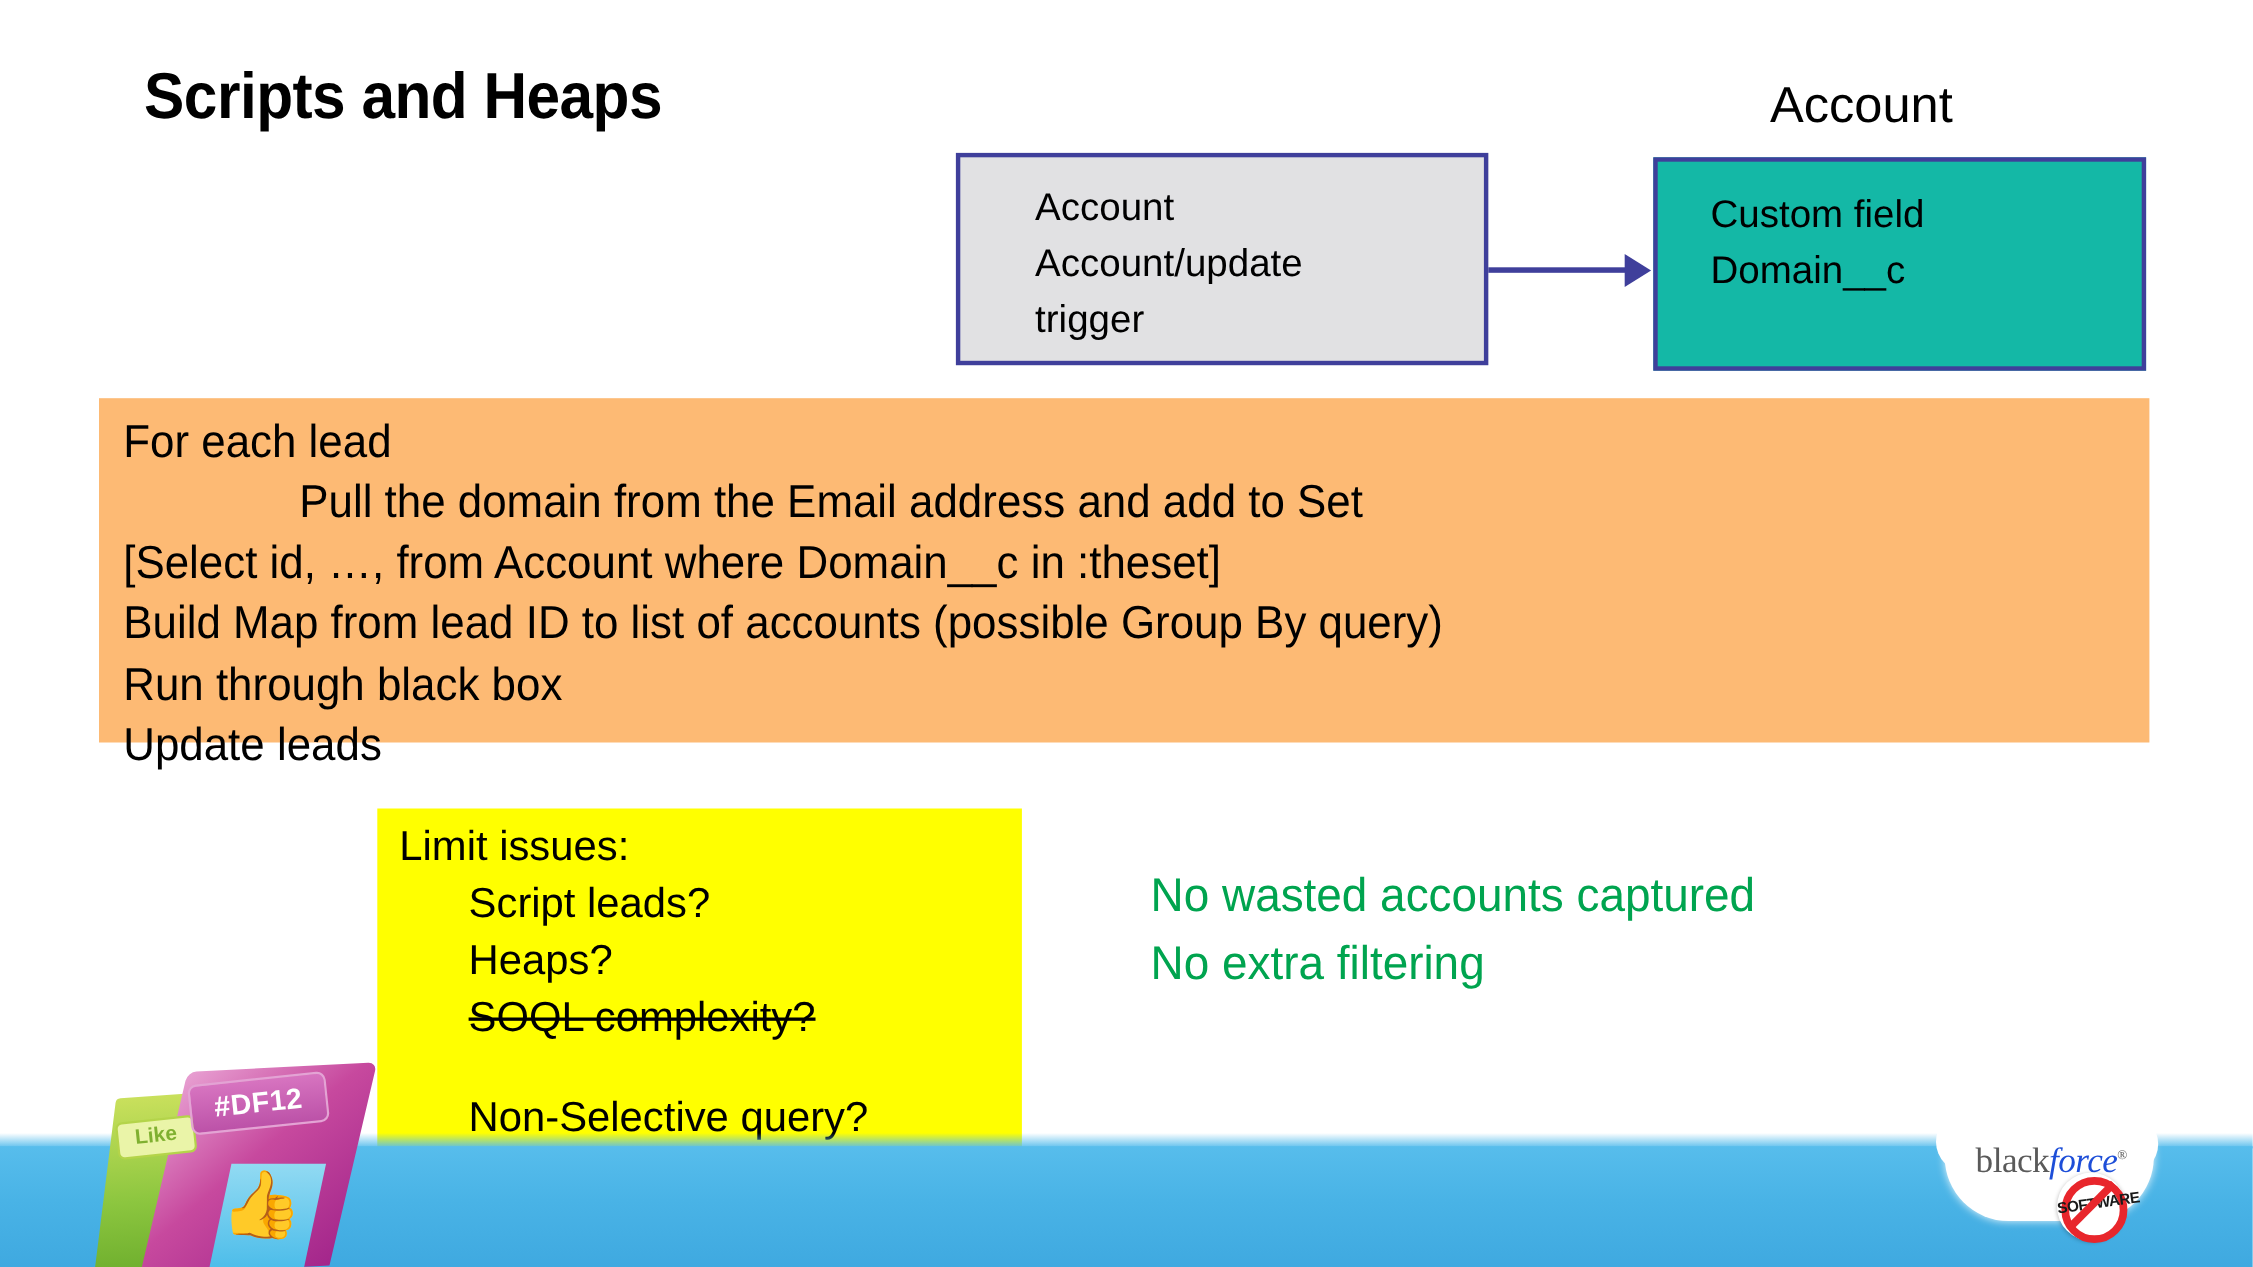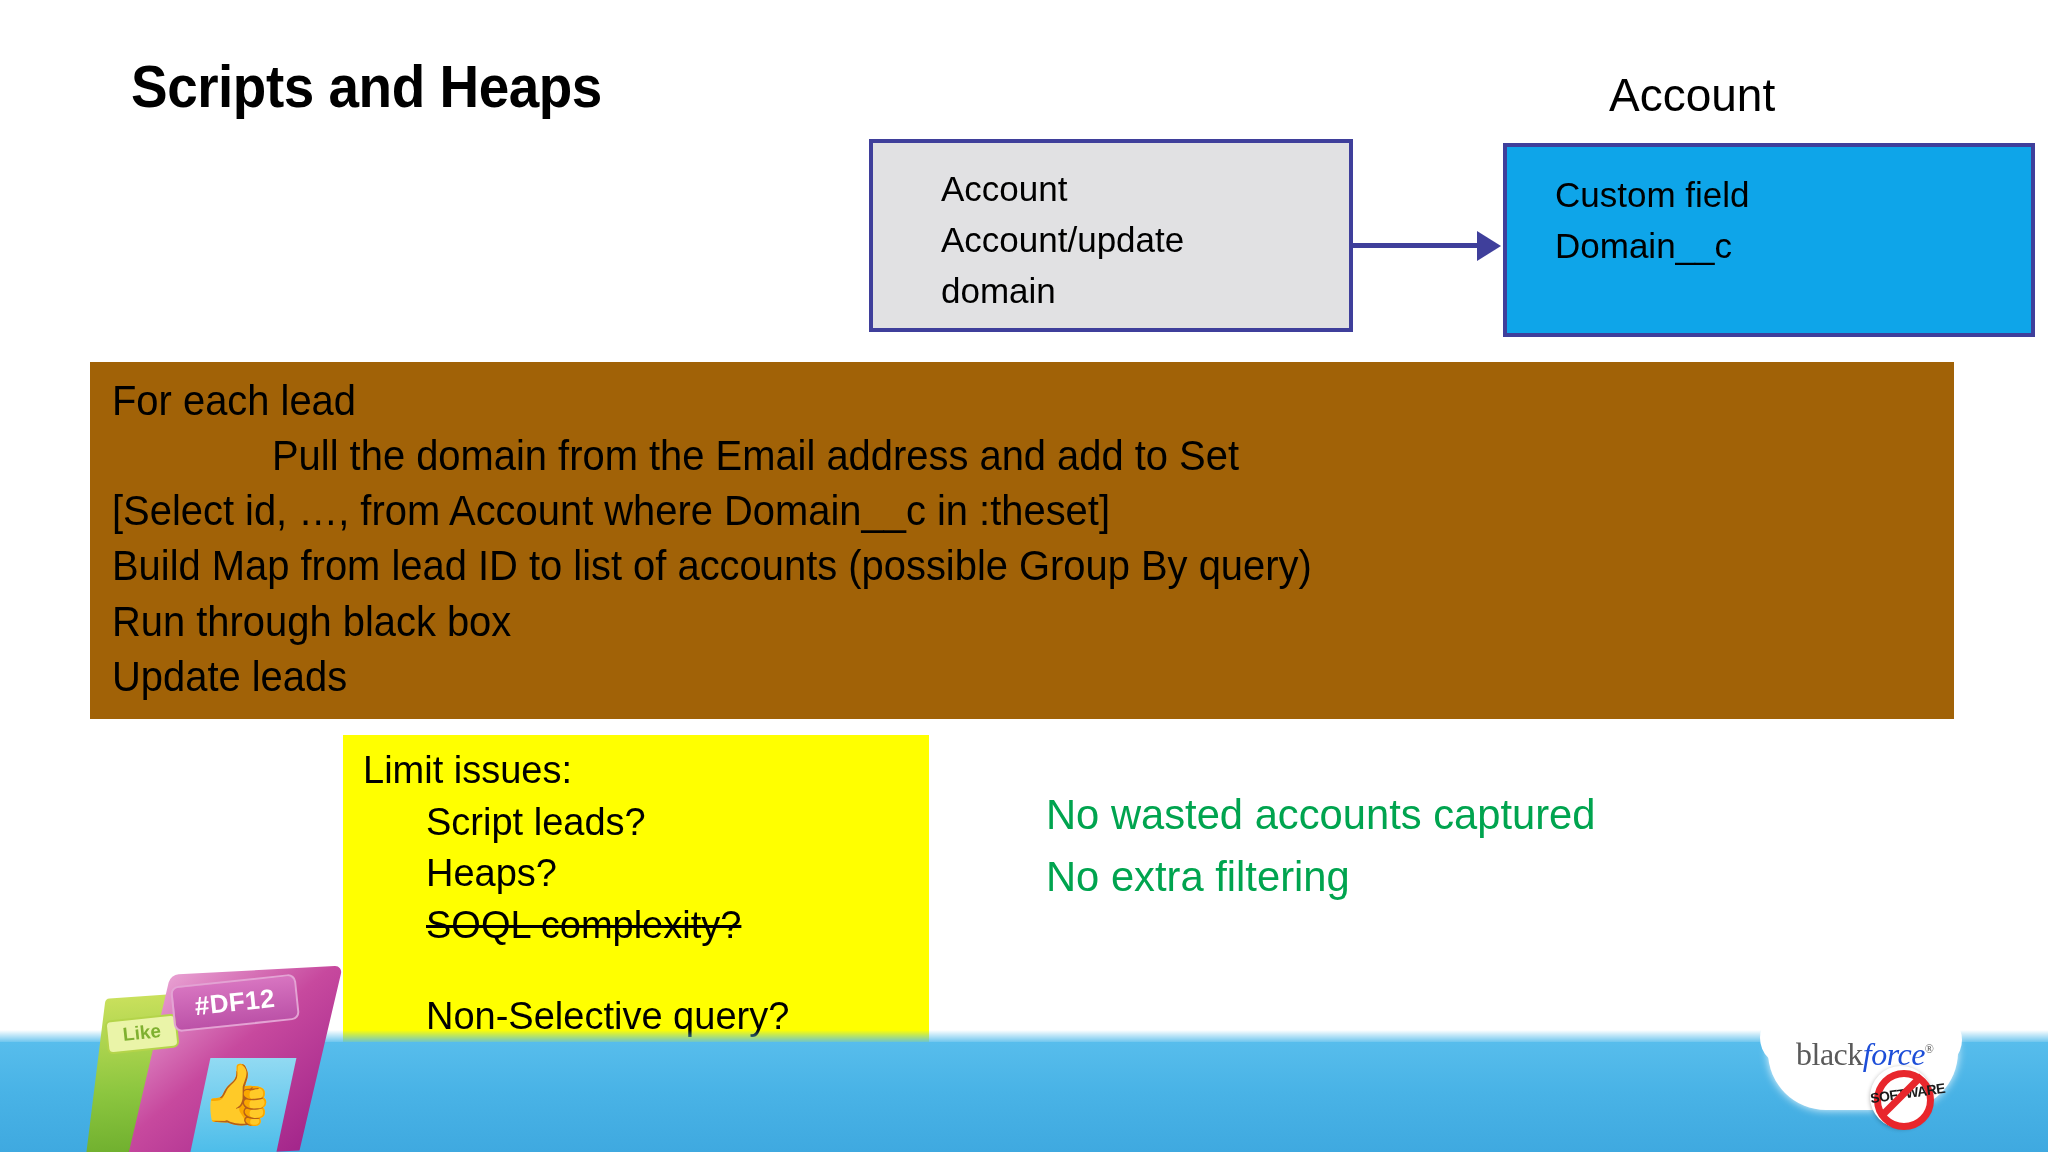--- a/index.html
+++ b/index.html
@@ -94,9 +94,9 @@
     position: absolute;
     left: 1503px;
     top: 143px;
-    width: 532px;
+    width: 448px;
     height: 194px;
-    background: #0ea5e9;
+    background: #14b8a6;
     border: 4px solid #3F3F9B;
     box-sizing: border-box;
   }

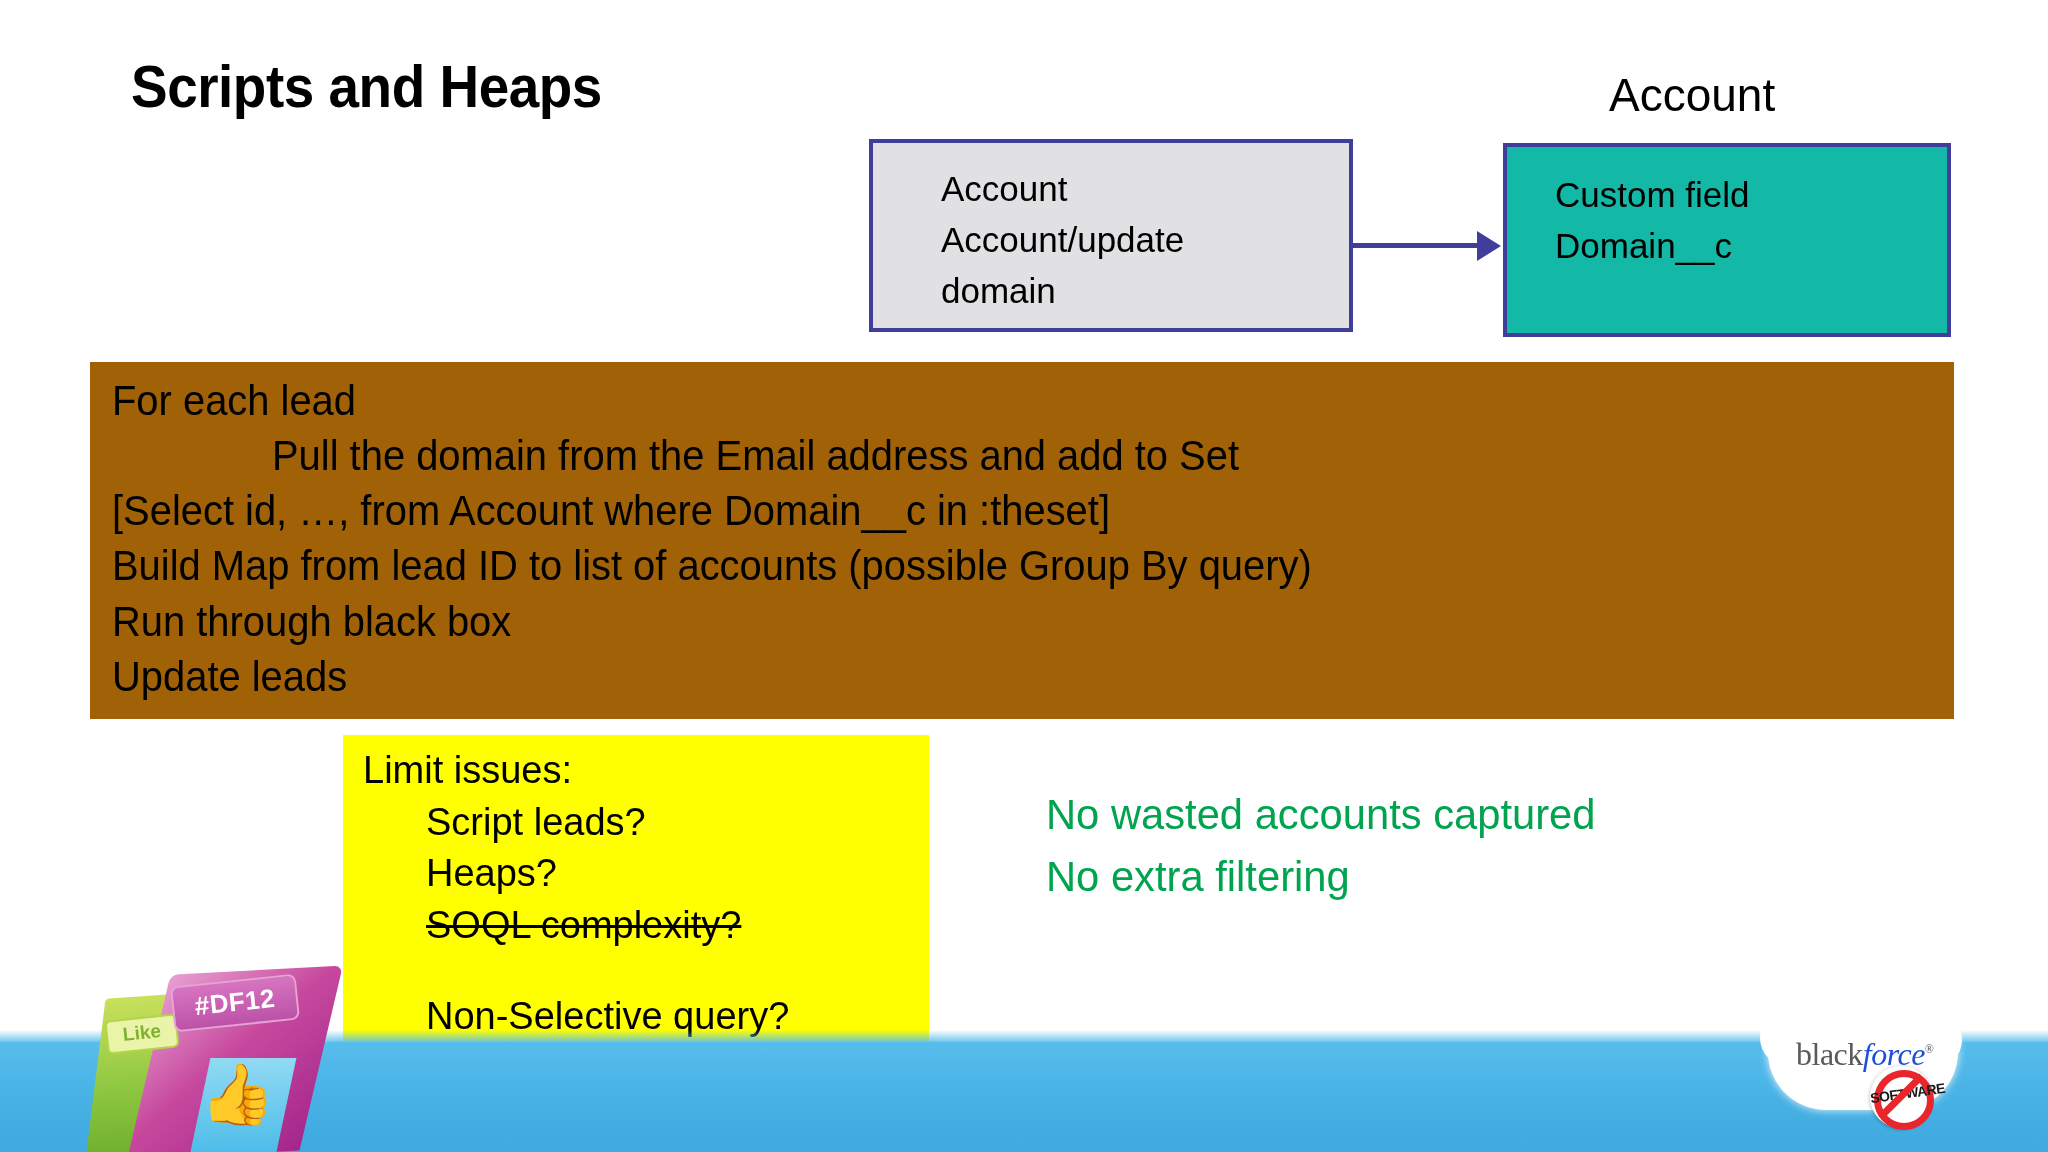--- a/index.html
+++ b/index.html
@@ -379,7 +379,7 @@
   <div id="trigger-box">
     <div class="box-text" style="top:20px;">Account</div>
     <div class="box-text" style="top:71px;">Account/update</div>
-    <div class="box-text" style="top:122px;">domain</div>
+    <div class="box-text" style="top:122px;">trigger</div>
   </div>
 
   <div id="arrow-line"></div>

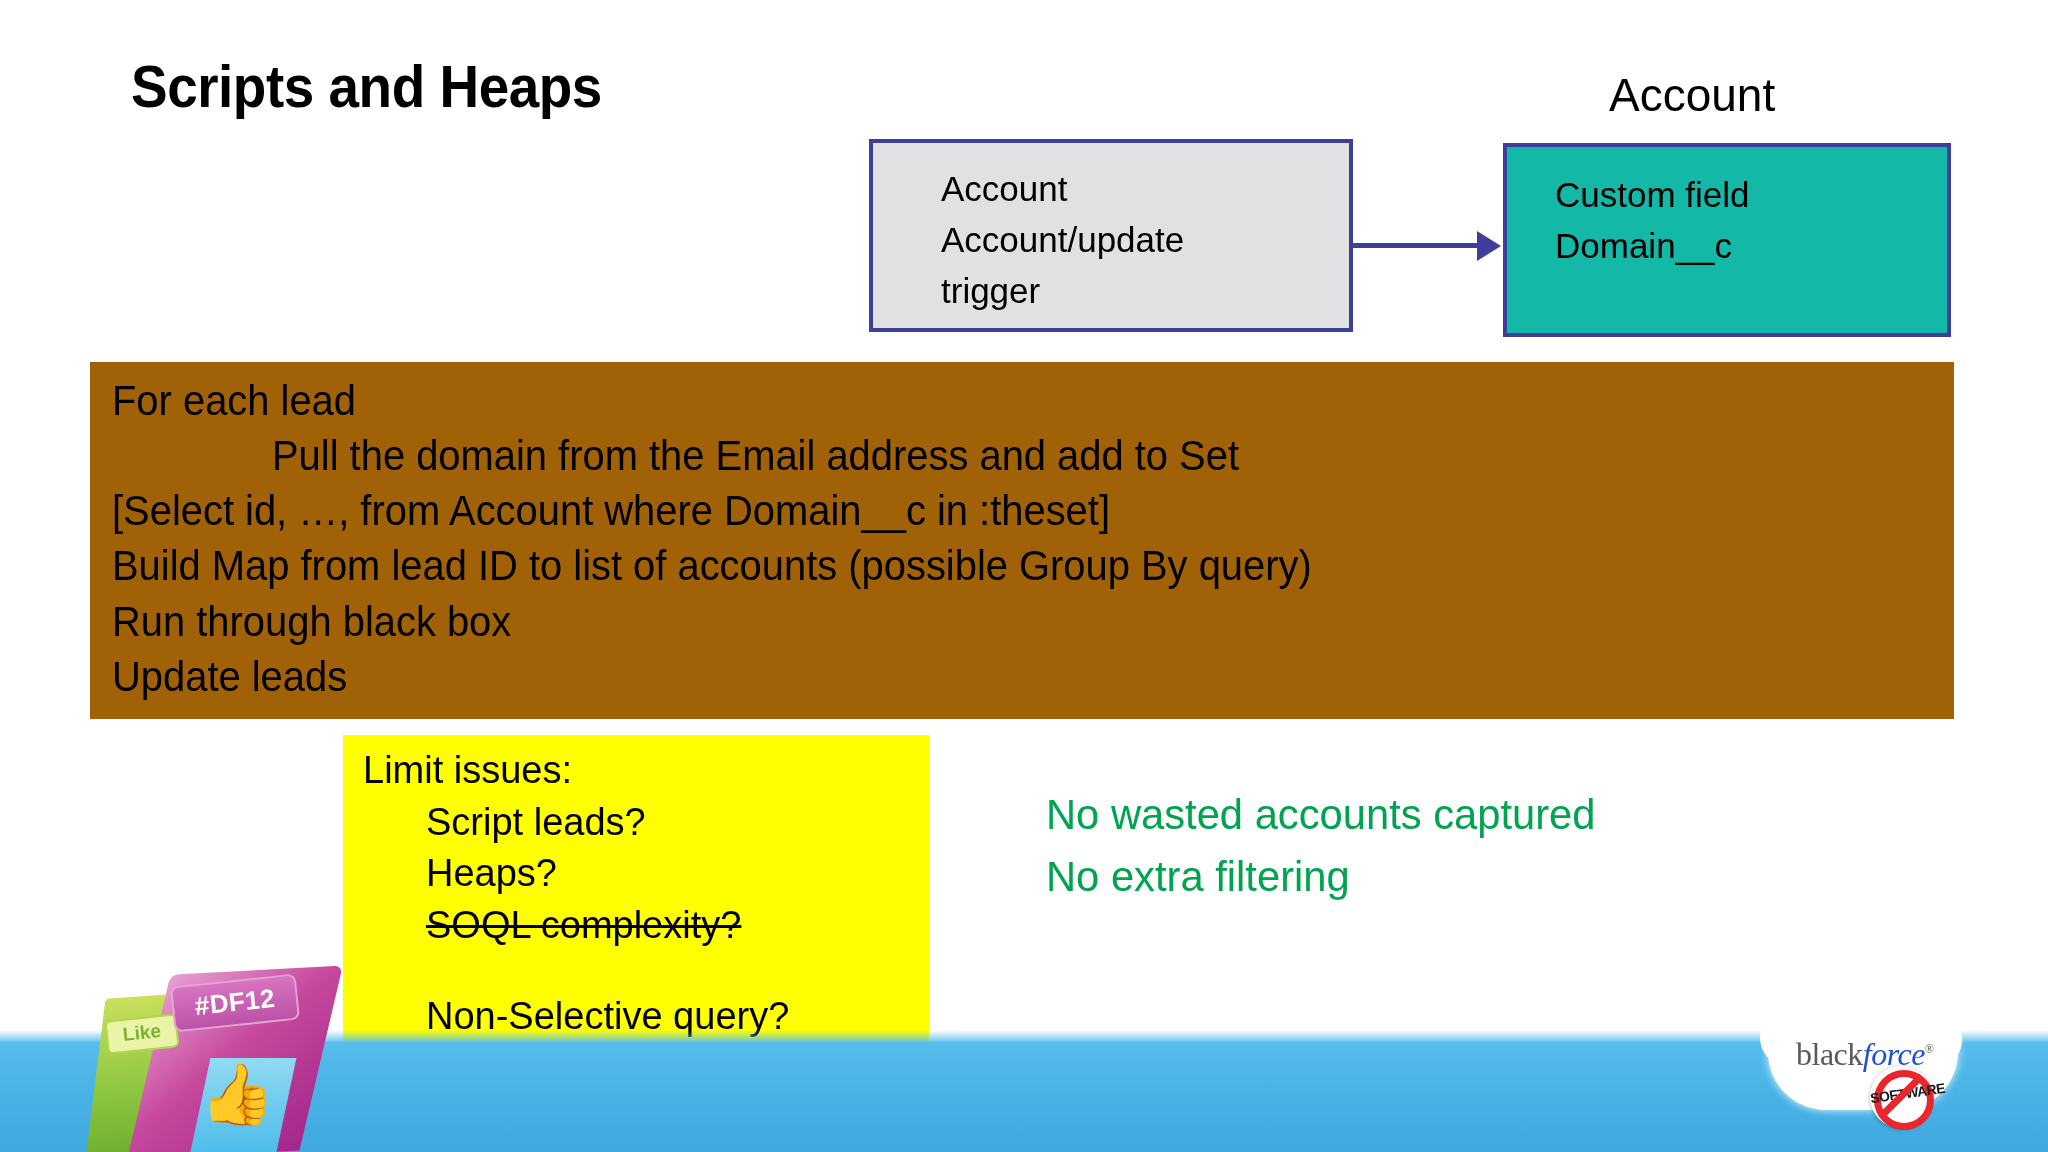--- a/index.html
+++ b/index.html
@@ -116,8 +116,8 @@
     left: 90px;
     top: 362px;
     width: 1864px;
-    height: 357px;
-    background: #a16207;
+    height: 313px;
+    background: #fdba74;
   }
   #code-block .code-line {
     position: absolute;

